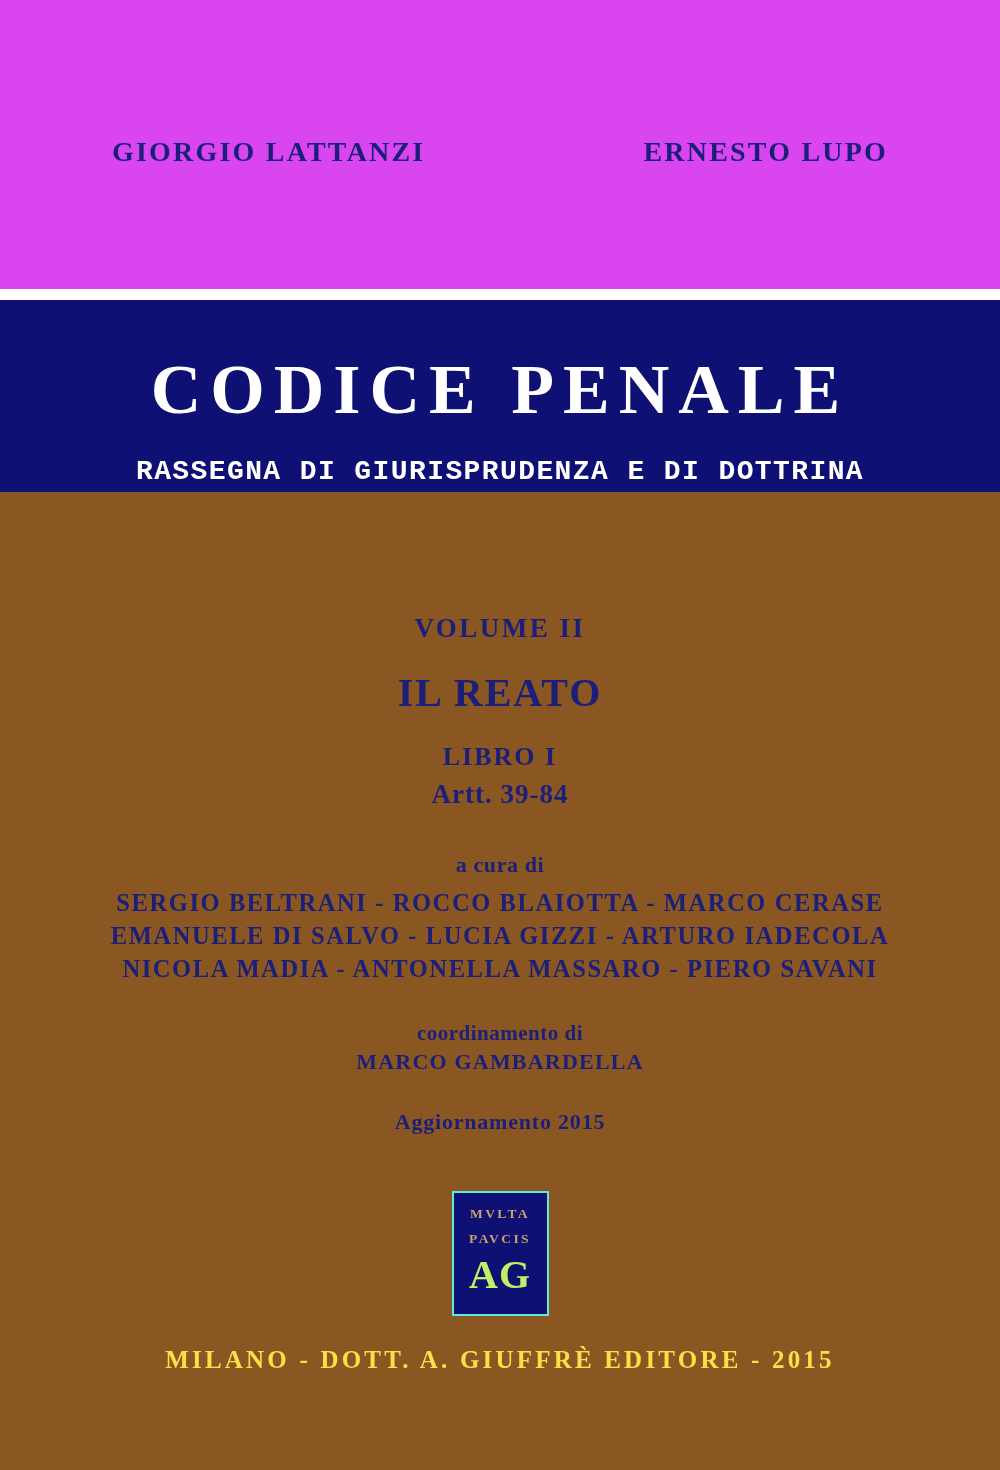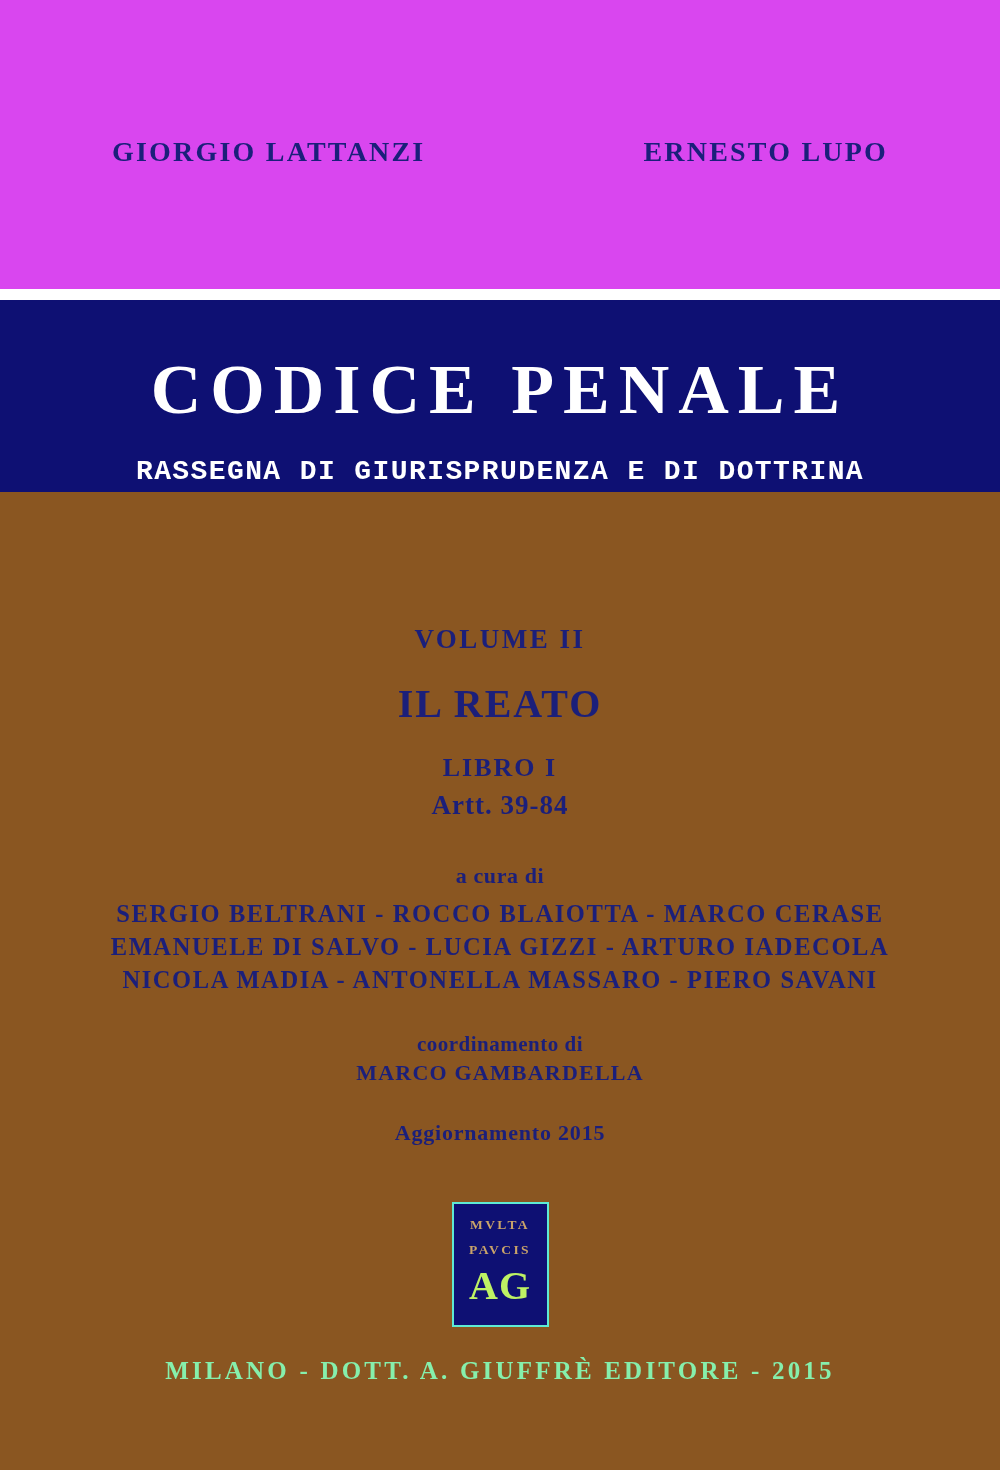--- a/index.html
+++ b/index.html
@@ -95,7 +95,7 @@
   
   .lower {
     position: absolute;
-    top: 546px;
+    top: 535px;
     left: 0;
     width: 1000px;
     height: 903px;

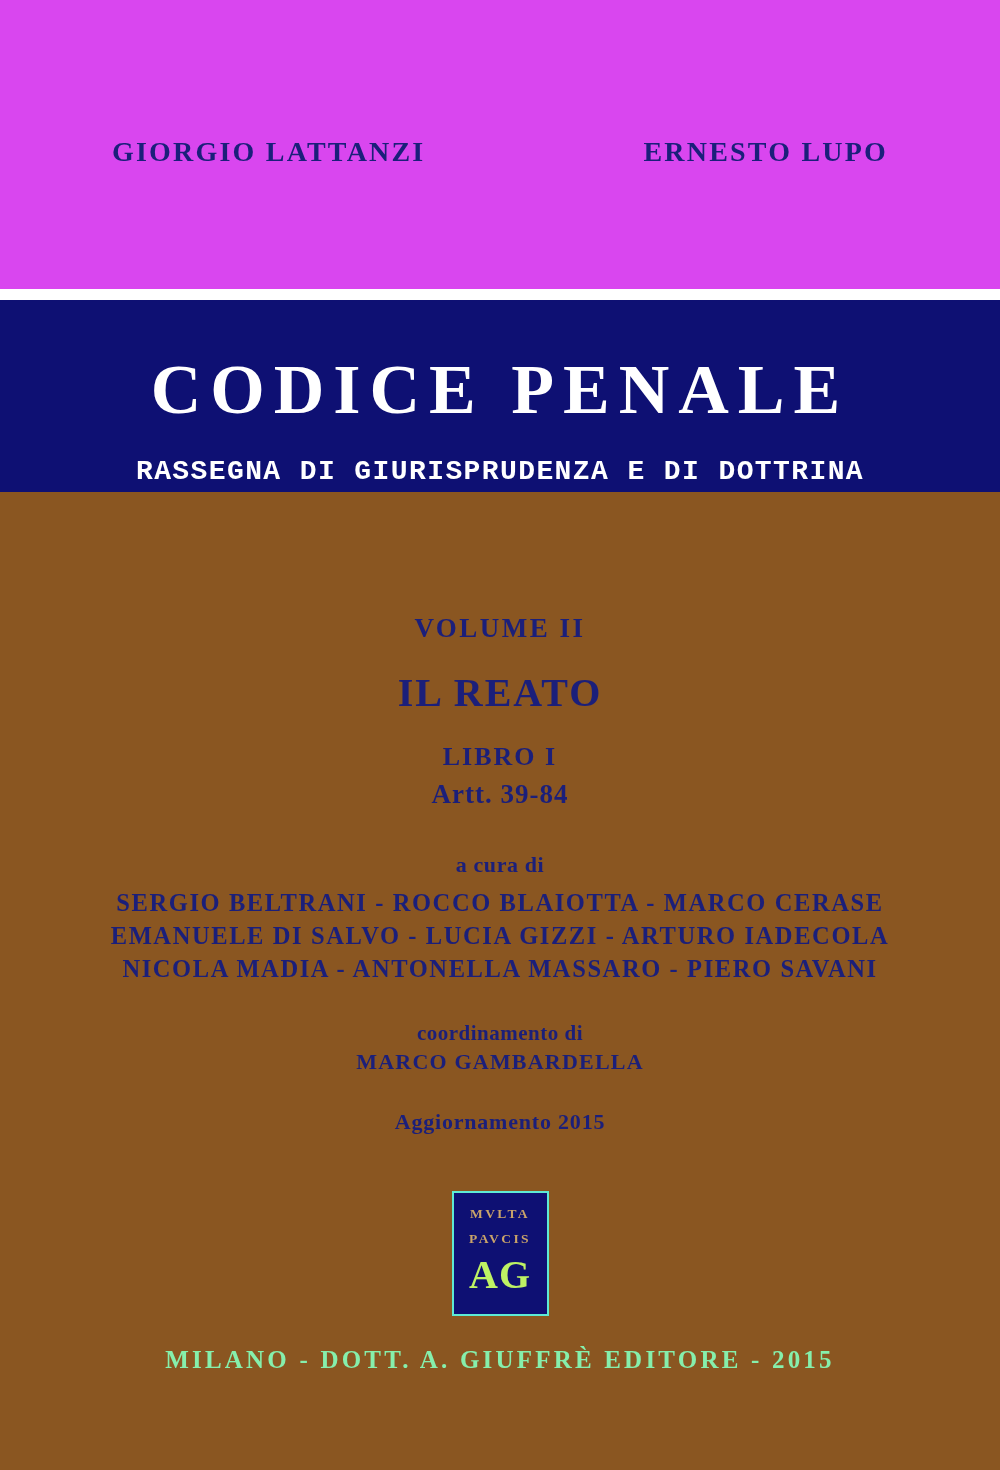--- a/index.html
+++ b/index.html
@@ -205,7 +205,7 @@
     font-size: 25px;
     font-weight: bold;
     letter-spacing: 3.2px;
-    color: #86efac;
+    color: #fde047;
     white-space: nowrap;
   }
 </style>

